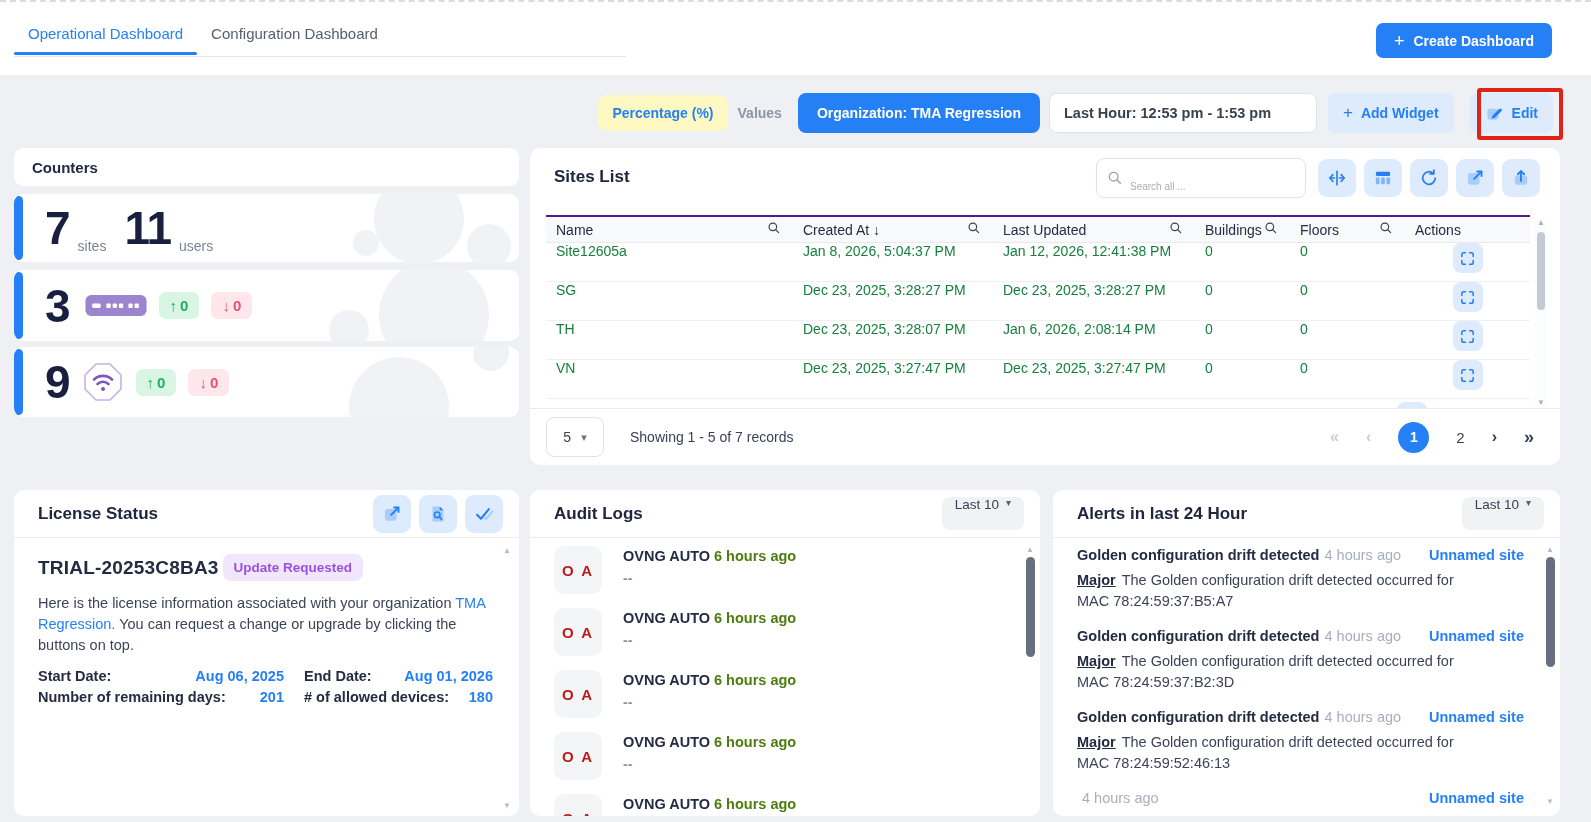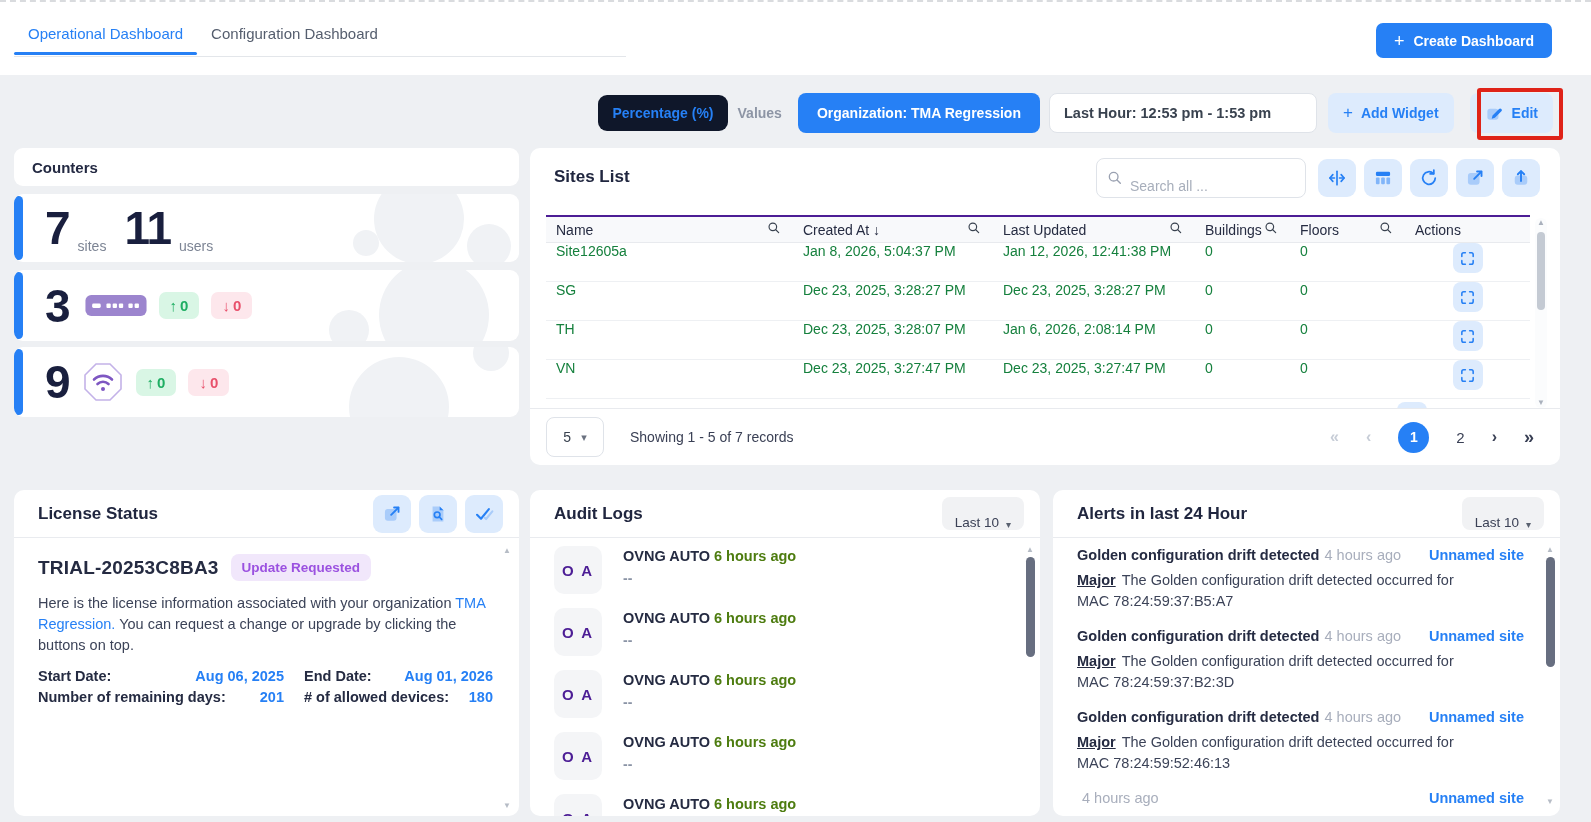--- a/index.html
+++ b/index.html
@@ -19,7 +19,7 @@
 
   
   .toolbar { position:absolute; top:93px; right:38px; height:40px; display:flex; align-items:center; }
-  .pct-pill { background:#0f172a; color:#2680f5; font-weight:700; font-size:14px; padding:10px 14px; border-radius:9px; cursor:pointer; }
+  .pct-pill { background:#fef9c3; color:#2680f5; font-weight:700; font-size:14px; padding:10px 14px; border-radius:9px; cursor:pointer; }
   .values-lbl { color:#8d95a5; font-weight:700; font-size:14px; margin:0 16px 0 10px; cursor:pointer; }
   .org-btn { background:#2680f5; color:#fff; font-weight:700; font-size:14px; height:40px; padding:0 19px; border:none; border-radius:8px; cursor:pointer; font-family:inherit; }
   .date-input { margin-left:9px; width:268px; height:40px; background:#fff; border:1px solid #dfe3e9; border-radius:8px; font-size:14.5px; font-weight:700; color:#39424f; padding:0 14px; font-family:inherit; }

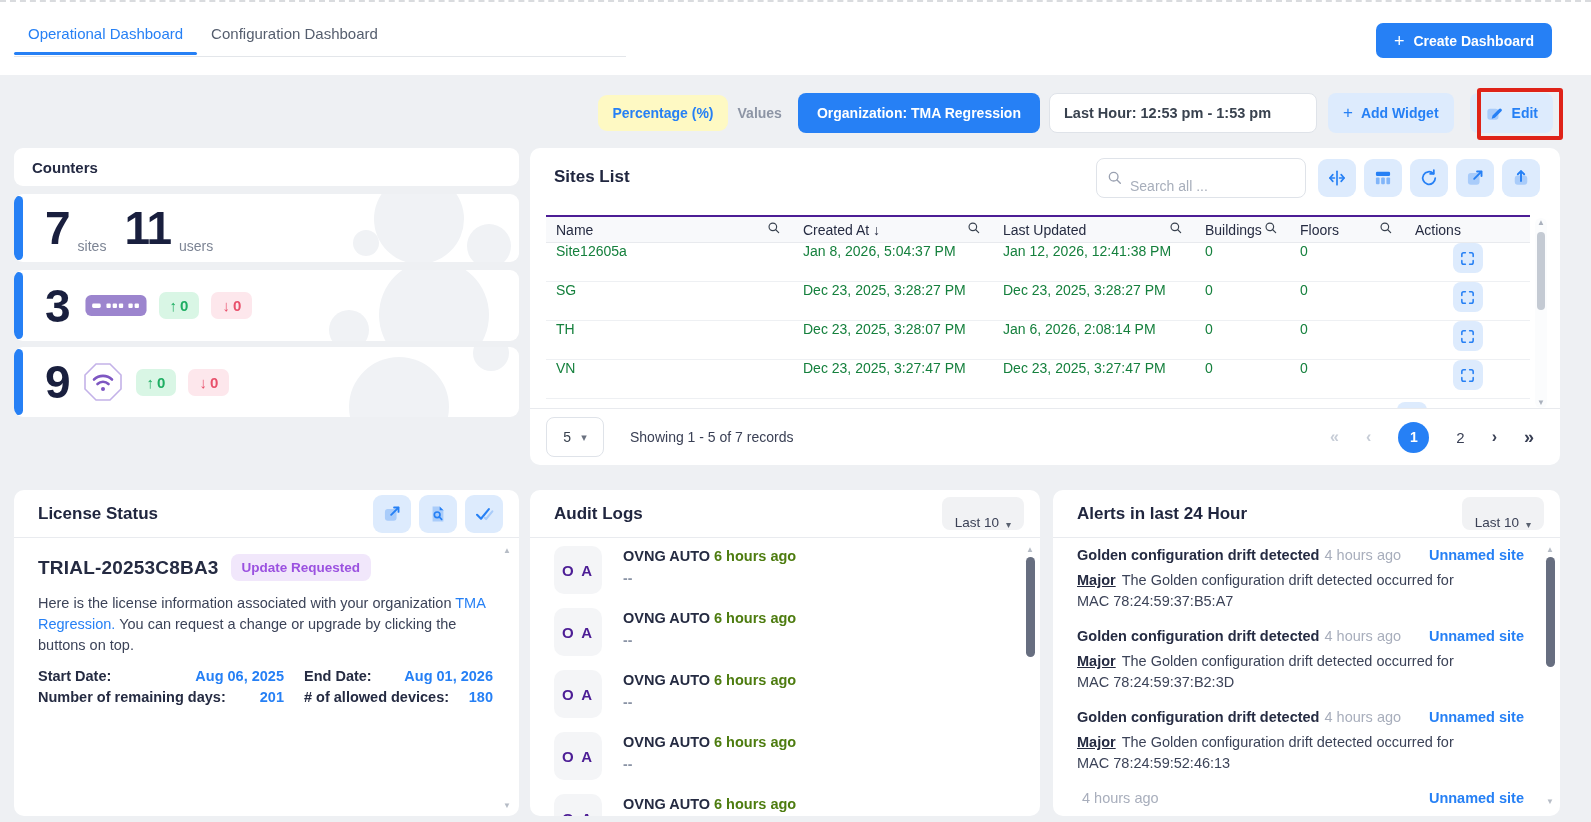--- a/index.html
+++ b/index.html
@@ -50,7 +50,7 @@
   #sites-title { position:absolute; left:24px; top:19px; }
   .sites-tools { position:absolute; top:10px; right:20px; display:flex; align-items:center; gap:8px; }
   .search-box { width:210px; height:40px; border:1px solid #dfe3e9; border-radius:8px; display:flex; align-items:center; padding:0 10px; gap:7px; color:#9aa1b1; margin-right:4px; background:#fff; }
-  .search-box input { border:none; outline:none; font-size:14px; width:100%; font-family:inherit; color:#0369a1;margin-top:16px; }
+  .search-box input { border:none; outline:none; font-size:10px; width:100%; font-family:inherit; color:#0369a1;margin-top:16px; }
   .search-box input::placeholder { color:#a7aebb; }
   .icon-btn { width:38px; height:38px; border-radius:9px; background:#ddebfd; color:#2680f5; display:flex; align-items:center; justify-content:center; border:none; cursor:pointer; }
   .sites-table { position:absolute; left:16px; top:67px; width:984px; }

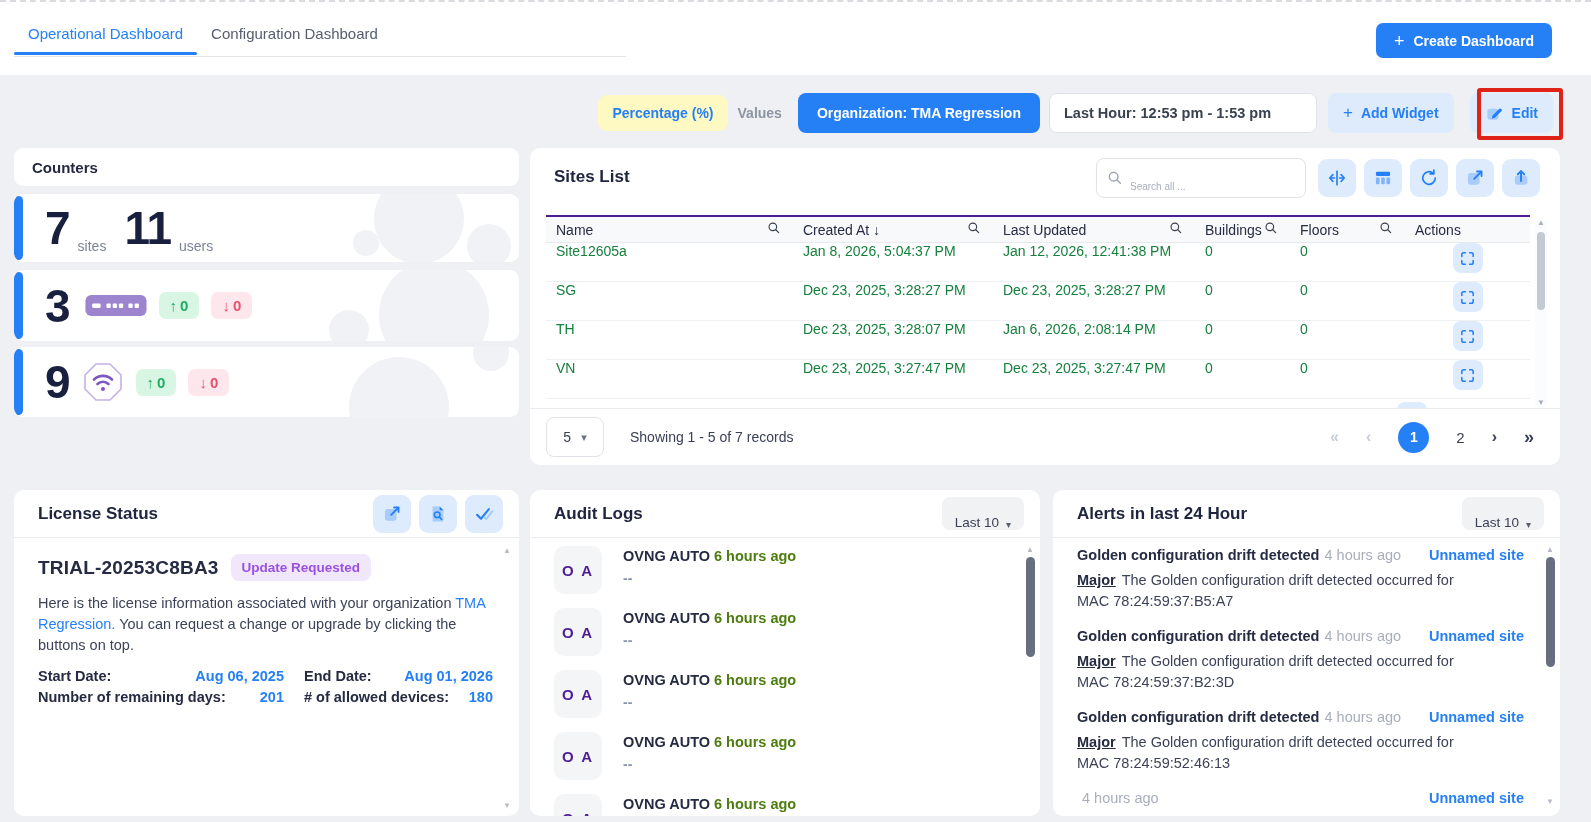--- a/index.html
+++ b/index.html
@@ -78,7 +78,7 @@
 
   
   .card-head { position:absolute; left:0; right:0; top:0; height:48px; display:flex; align-items:center; padding:0 16px 0 24px; border-bottom:1px solid #e9ebef; }
-  .filter-btn { margin-left:auto; height:33px; background:#f1f2f4; border:none; border-radius:8px; padding:0 13px; font-size:13.5px; color:#3a4055; display:flex; align-items:flex-end; gap:7px; cursor:pointer; font-family:inherit; }
+  .filter-btn { margin-left:auto; height:33px; background:#f1f2f4; border:none; border-radius:8px; padding:0 13px; font-size:13.5px; color:#3a4055; display:flex; align-items:flex-start; gap:7px; cursor:pointer; font-family:inherit; }
   .filter-btn .caret { font-size:10px; color:#5a6270; }
   .tiny-arrow { position:absolute; font-size:8px; color:#b6bcc6; }
 

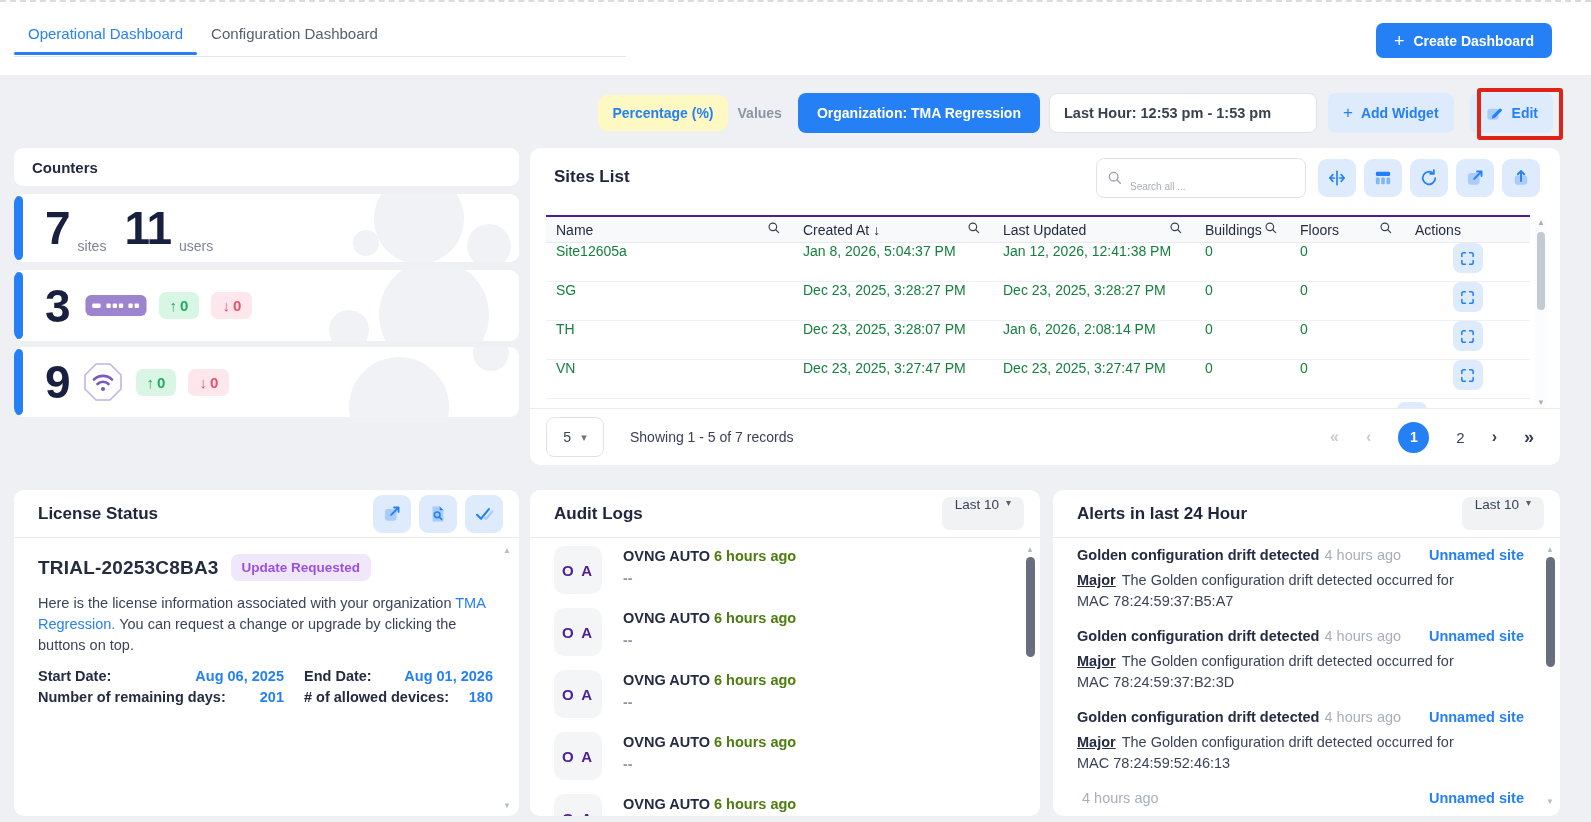--- a/index.html
+++ b/index.html
@@ -85,7 +85,7 @@
   
   #license-panel { left:14px; top:490px; width:505px; height:326px; }
   .lic-body { position:absolute; left:24px; right:26px; top:48px; }
-  .lic-row1 { display:flex; align-items:center; gap:12px; margin-top:16px; }
+  .lic-row1 { display:flex; align-items:center; gap:4px; margin-top:16px; }
   .lic-name { font-size:19px; font-weight:700; color:#252b42; letter-spacing:.2px; }
   .lic-badge { background:#f1e7fb; color:#9b51e0; font-size:13.5px; font-weight:700; padding:6px 11px; border-radius:8px; }
   .lic-desc { margin-top:12px; font-size:14.5px; color:#3c4358; line-height:1.45; }

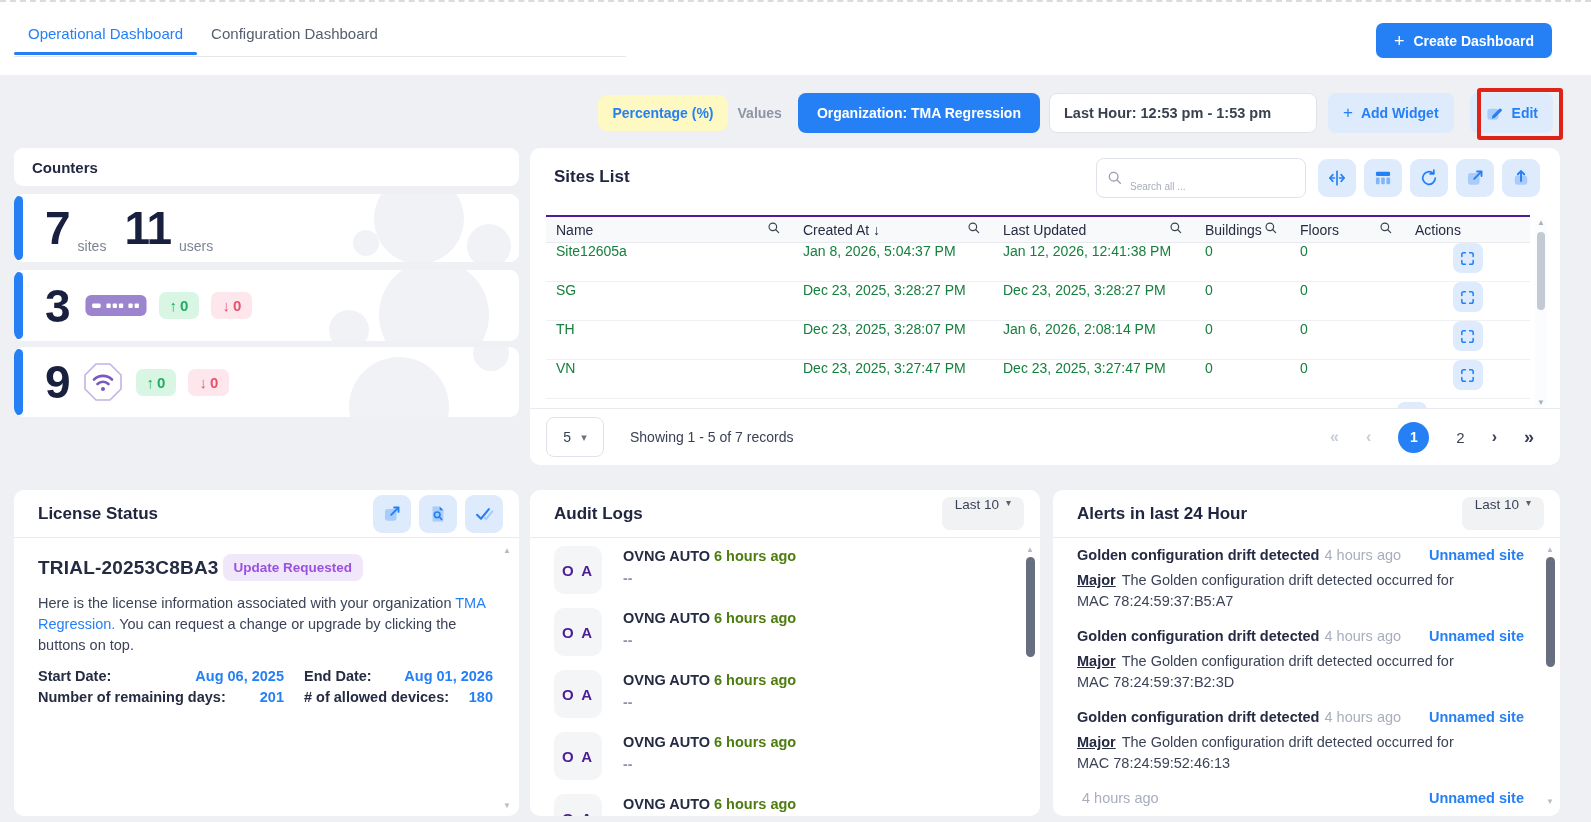--- a/index.html
+++ b/index.html
@@ -99,7 +99,7 @@
   #audit-panel { left:530px; top:490px; width:510px; height:326px; overflow:hidden; }
   .audit-list { position:absolute; left:0; right:20px; top:49px; bottom:0; overflow:hidden; }
   .audit-item { display:flex; gap:21px; padding:7px 0 7px 24px; height:62px; }
-  .avatar { width:48px; height:48px; border-radius:10px; background:#f4f5f7; color:#4c1d95; font-size:15px; font-weight:700; display:flex; align-items:center; justify-content:center; letter-spacing:2px; flex:none; }
+  .avatar { width:48px; height:48px; border-radius:10px; background:#f4f5f7; color:#b91c1c; font-size:15px; font-weight:700; display:flex; align-items:center; justify-content:center; letter-spacing:2px; flex:none; }
   .audit-line1 { font-size:14.5px; font-weight:700; color:#252b42; margin-top:2px; }
   .audit-time { font-weight:700; color:#4d7c0f; margin-left:4px; }
   .audit-detail { font-size:14px; color:#8a93a5; margin-top:6px; font-weight:700; }

